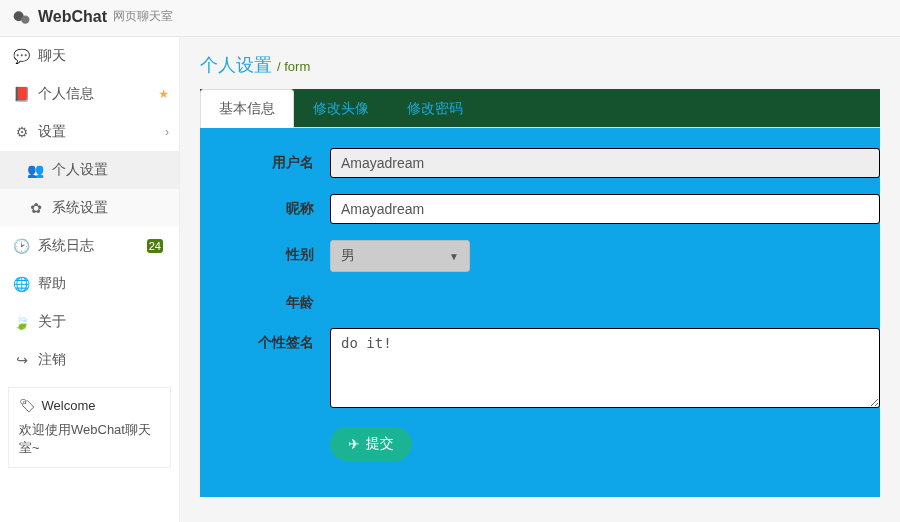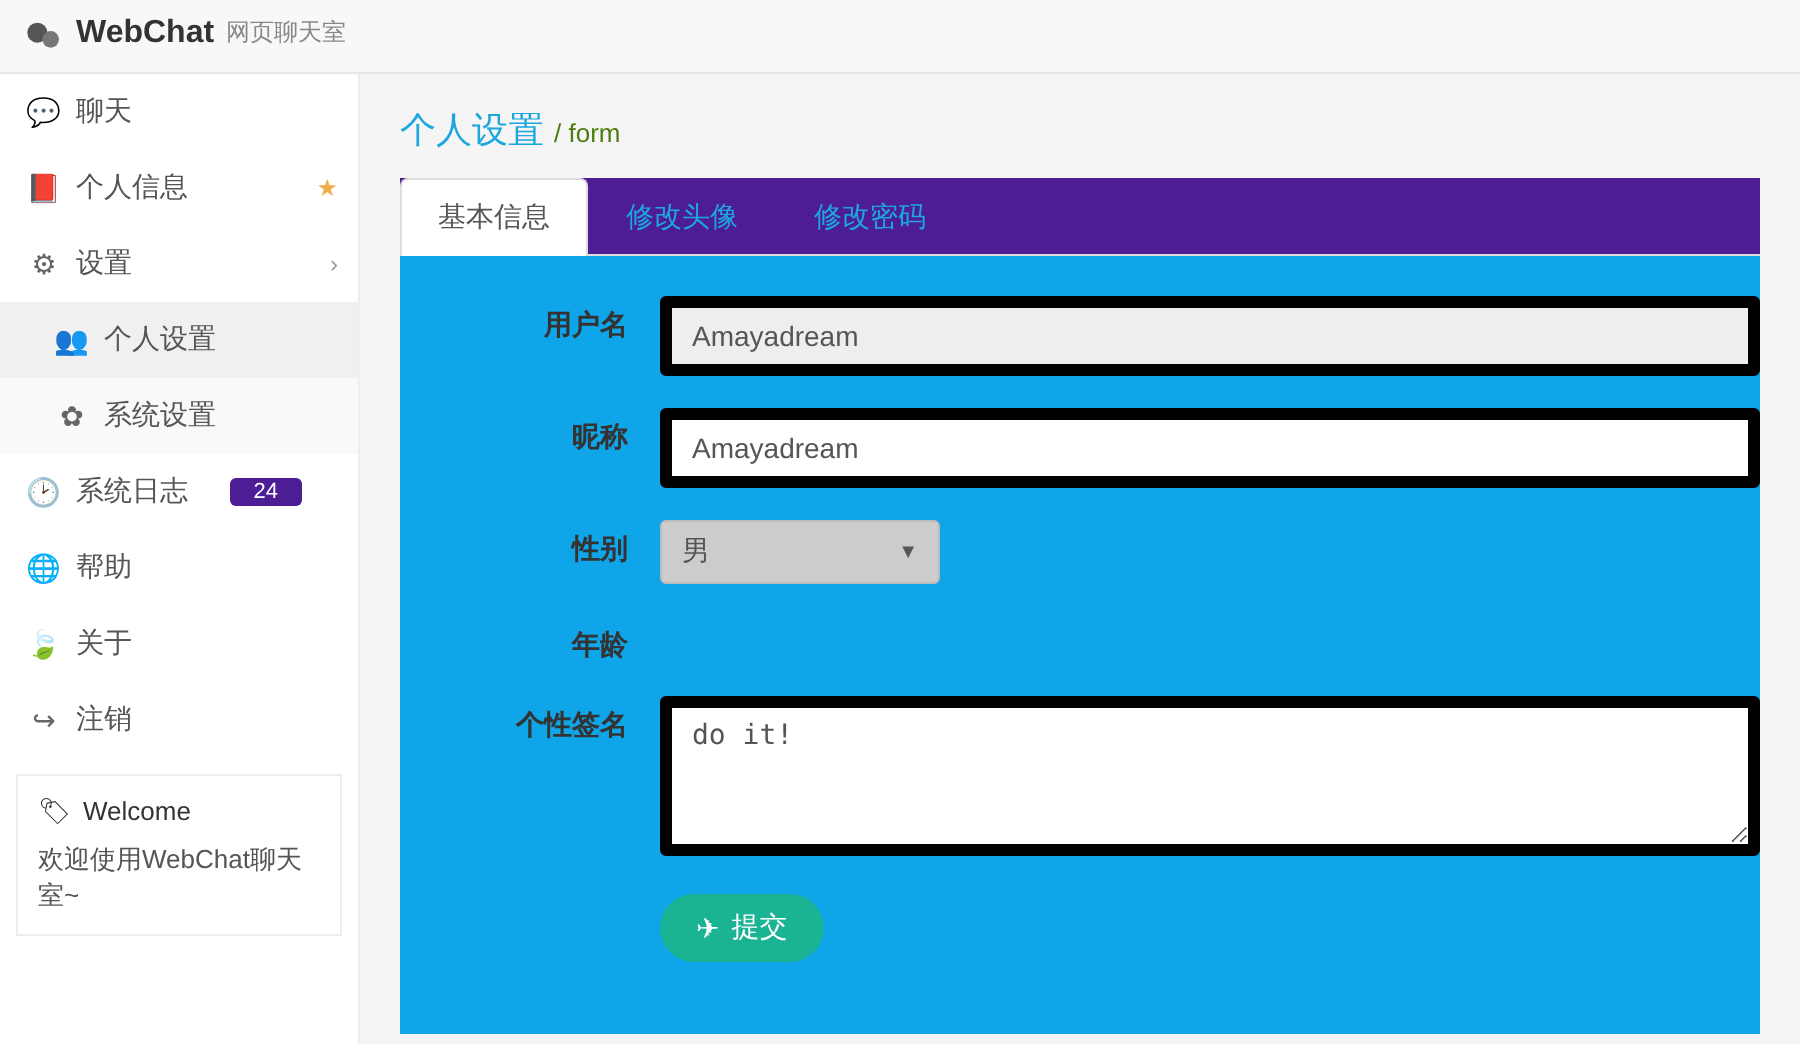--- a/index.html
+++ b/index.html
@@ -23,7 +23,7 @@
 .main { flex: 1; padding: 16px 20px; }
 .page-title { font-size: 18px; color: #1ca8dd; margin-bottom: 12px; }
 .page-title .sub { font-size: 13px; color: #4d7c0f; font-weight: normal; }
-.tabs { border-bottom: 1px solid #ddd; display: flex; background: #4c1d95; }
+.tabs { border-bottom: 1px solid #ddd; display: flex; background: #14532d; }
 .tab { padding: 10px 18px; cursor: pointer; color: #1ca8dd; border: 1px solid transparent; border-bottom: none; margin-bottom: -1px; }
 .tab.active { color: #555; background: #fff; border-color: #ddd #ddd #fff; border-radius: 4px 4px 0 0; }
 .form { background: #0ea5e9; padding: 20px 0; }

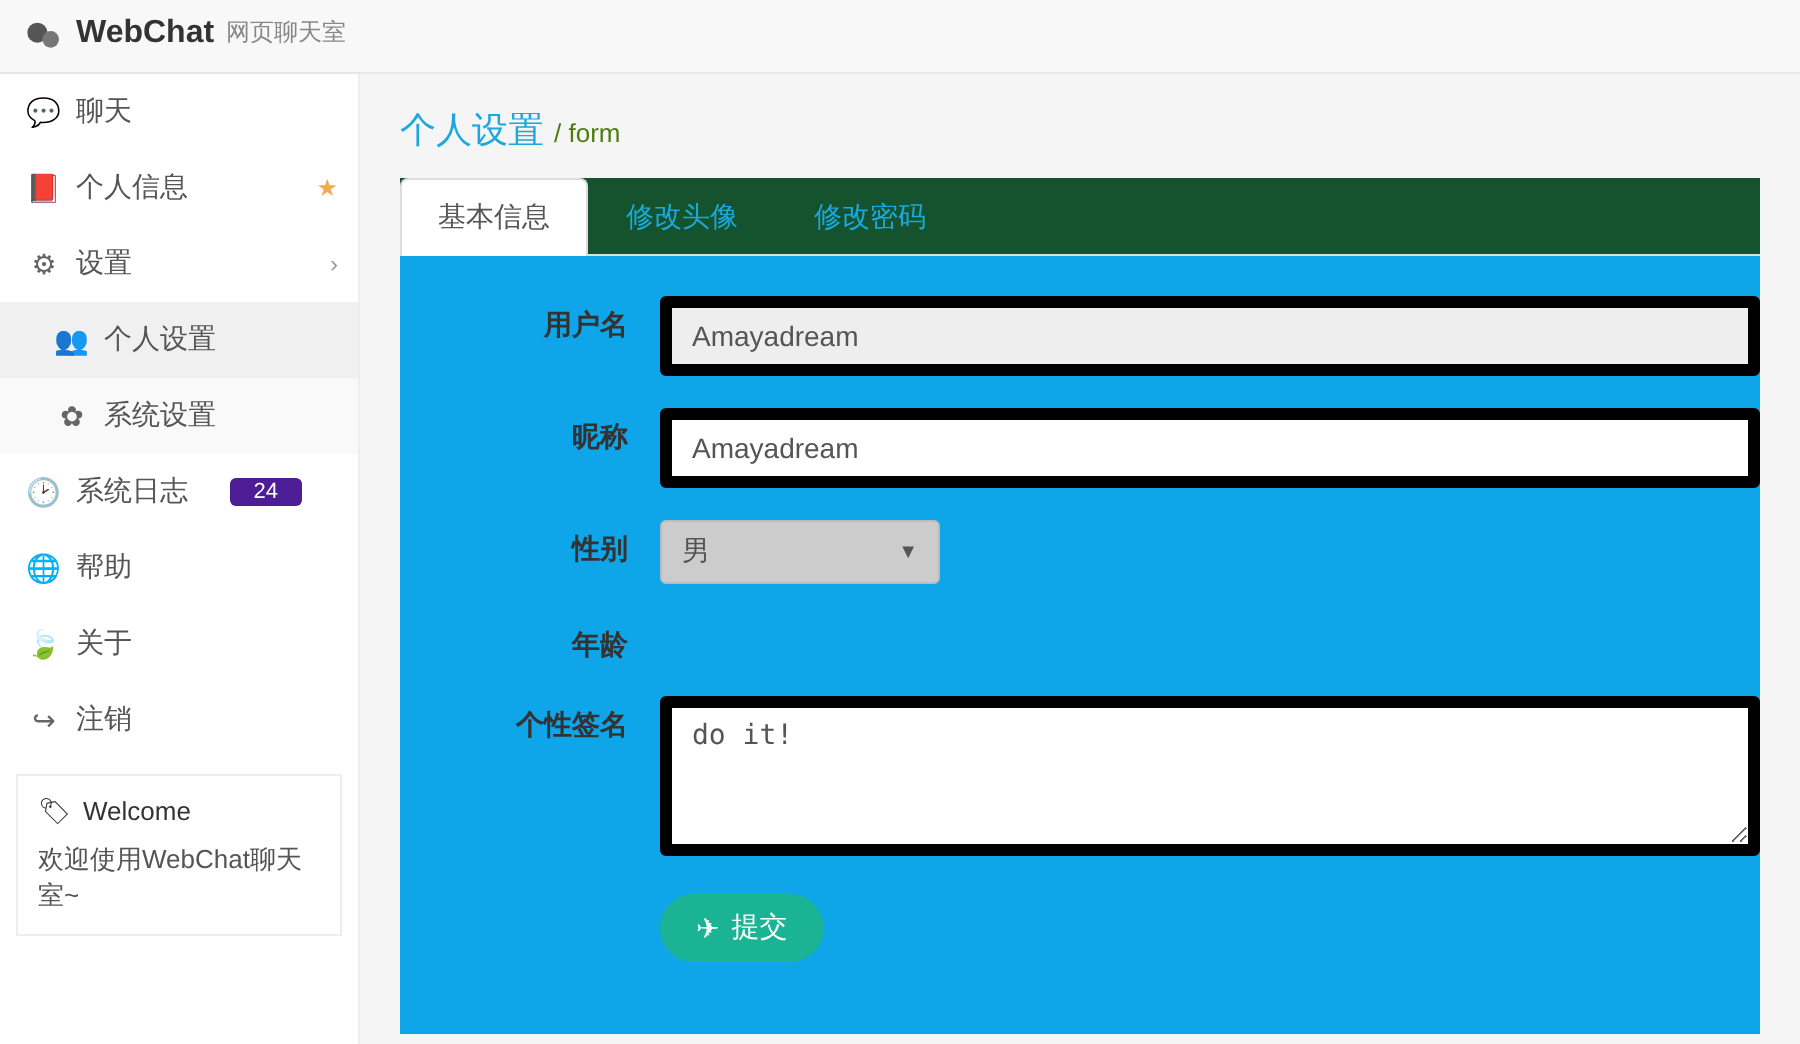--- a/index.html
+++ b/index.html
@@ -30,7 +30,7 @@
 .form-row { display: flex; align-items: flex-start; margin-bottom: 16px; }
 .form-label { width: 130px; text-align: right; padding-right: 16px; padding-top: 6px; font-weight: bold; color: #333; }
 .form-control { flex: 1; max-width: 560px; }
-.form-control input, .form-control textarea { width: 100%; padding: 6px 10px; border: 6px solid #000000; border-radius: 3px; font-size: 14px; color: #555; }
+.form-control input, .form-control textarea { width: 100%; padding: 6px 10px; border: 1px solid #000000; border-radius: 3px; font-size: 14px; color: #555; }
 .form-control input[readonly] { background: #eee; }
 .form-control textarea { height: 80px; resize: vertical; }
 .select-box { display: inline-flex; align-items: center; justify-content: space-between; width: 140px; padding: 6px 10px; background: #ccc; border: 1px solid #bbb; border-radius: 3px; cursor: pointer; }

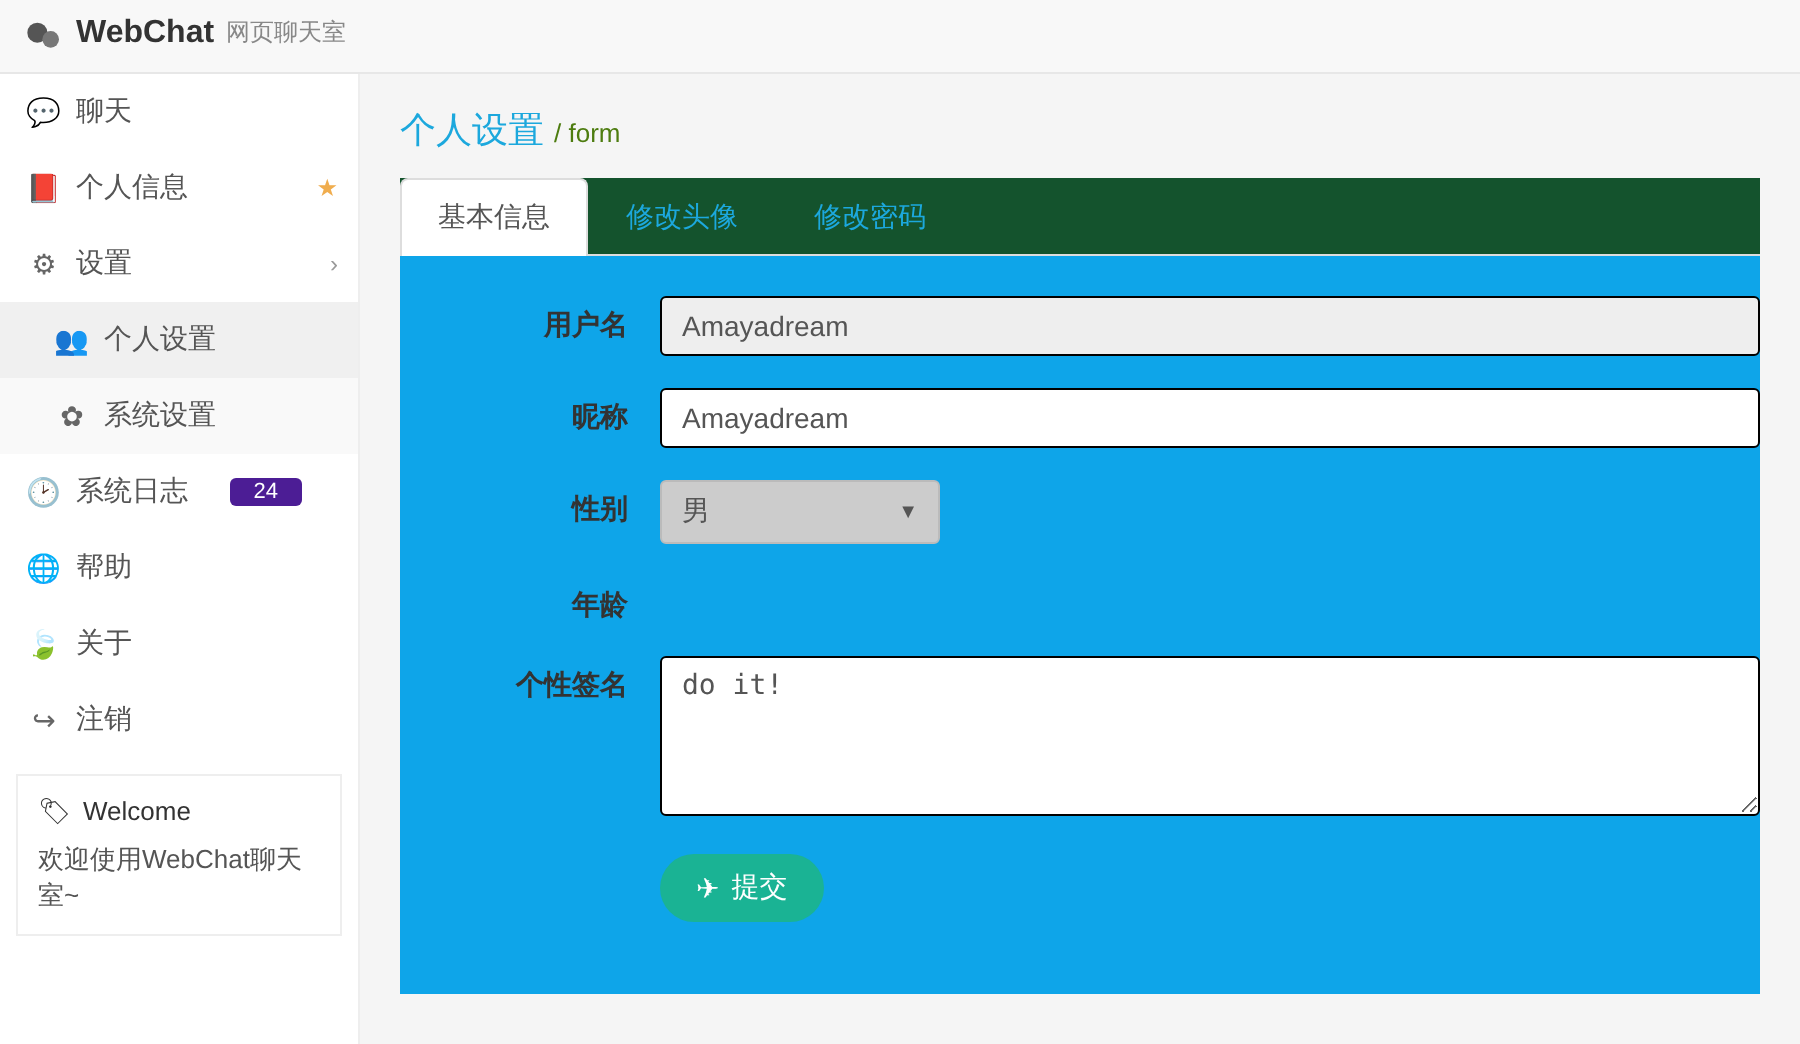--- a/index.html
+++ b/index.html
@@ -16,7 +16,7 @@
 .nav-item.sub.active { background: #f0f0f0; }
 .nav-item .star { position: absolute; right: 10px; color: #f0ad4e; font-size: 12px; }
 .nav-item .chev { position: absolute; right: 10px; color: #999; font-size: 12px; }
-.nav-item .badge { position: absolute; right: 28px; background: #4c1d95; color: #fff; font-size: 11px; padding: 1px 12px; border-radius: 3px; }
+.nav-item .badge { position: absolute; right: 16px; background: #4d7c0f; color: #fff; font-size: 11px; padding: 1px 2px; border-radius: 3px; }
 .welcome-box { margin: 8px; border: 1px solid #eee; padding: 10px; font-size: 13px; }
 .welcome-box .title { display: flex; align-items: center; margin-bottom: 8px; color: #333; }
 .welcome-box .title .icon { margin-right: 6px; }

